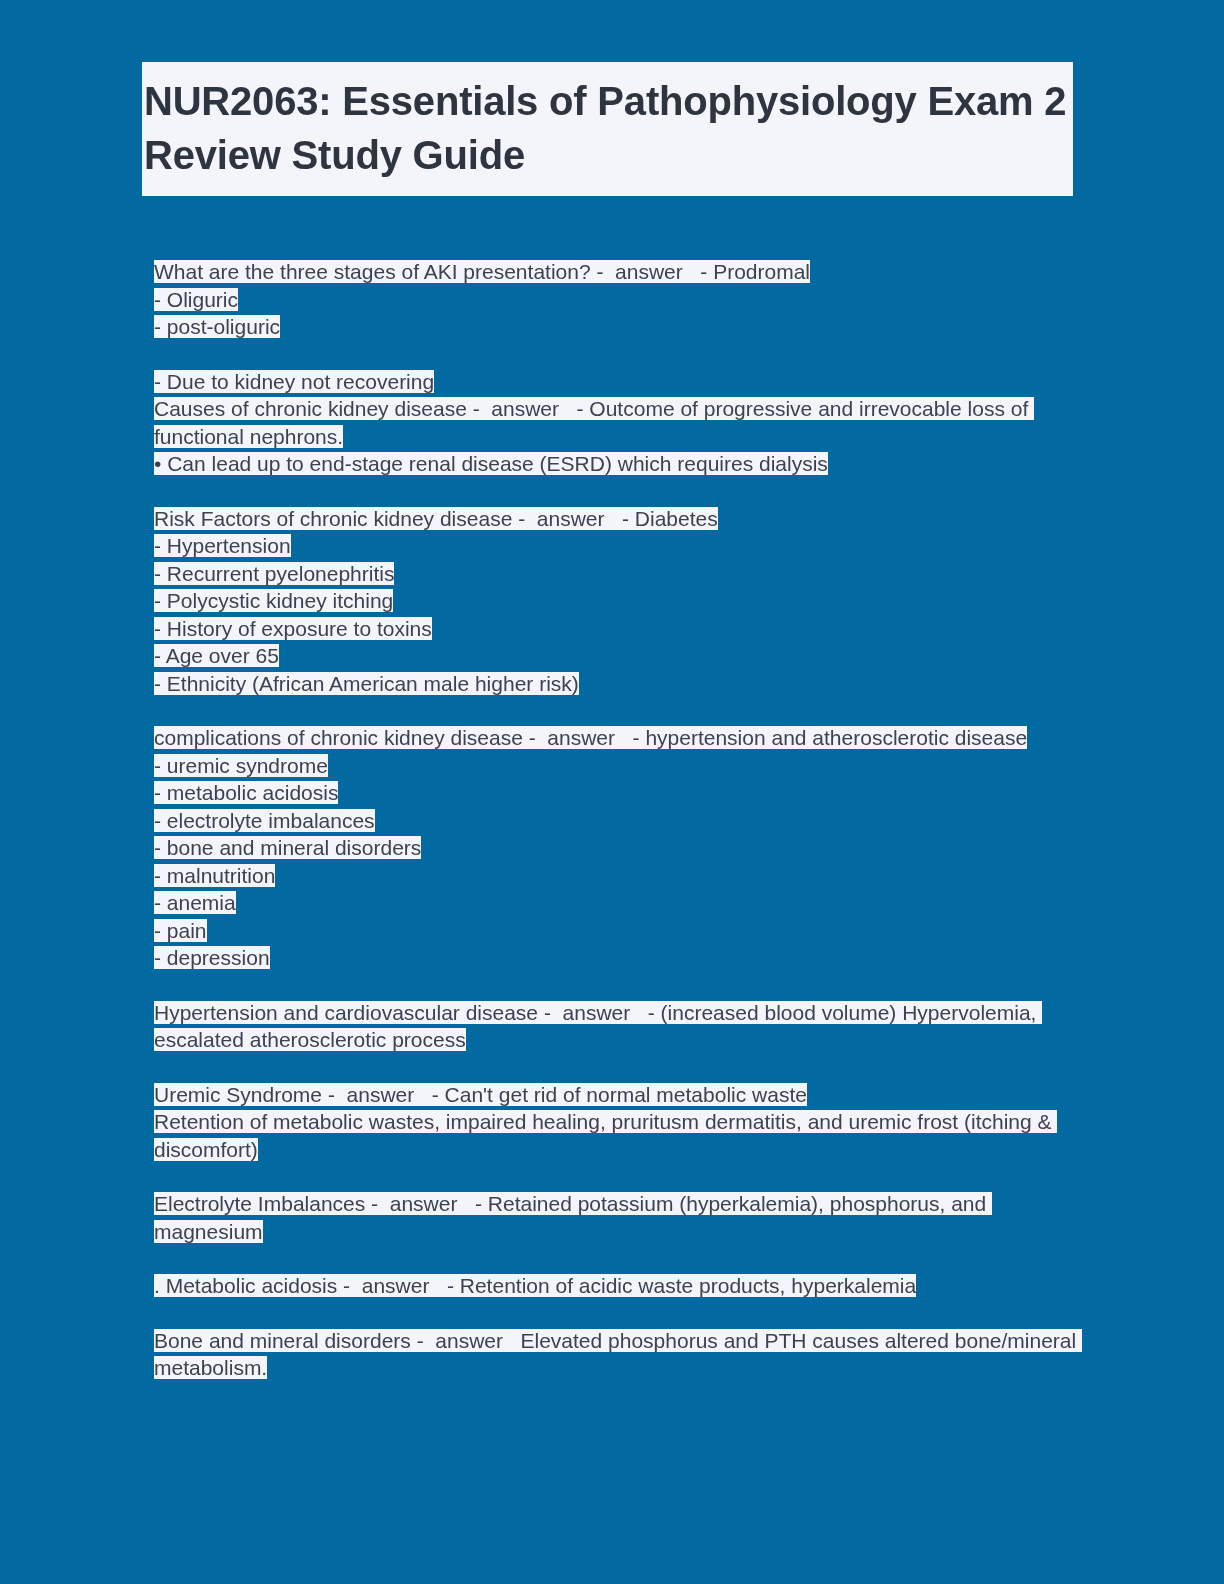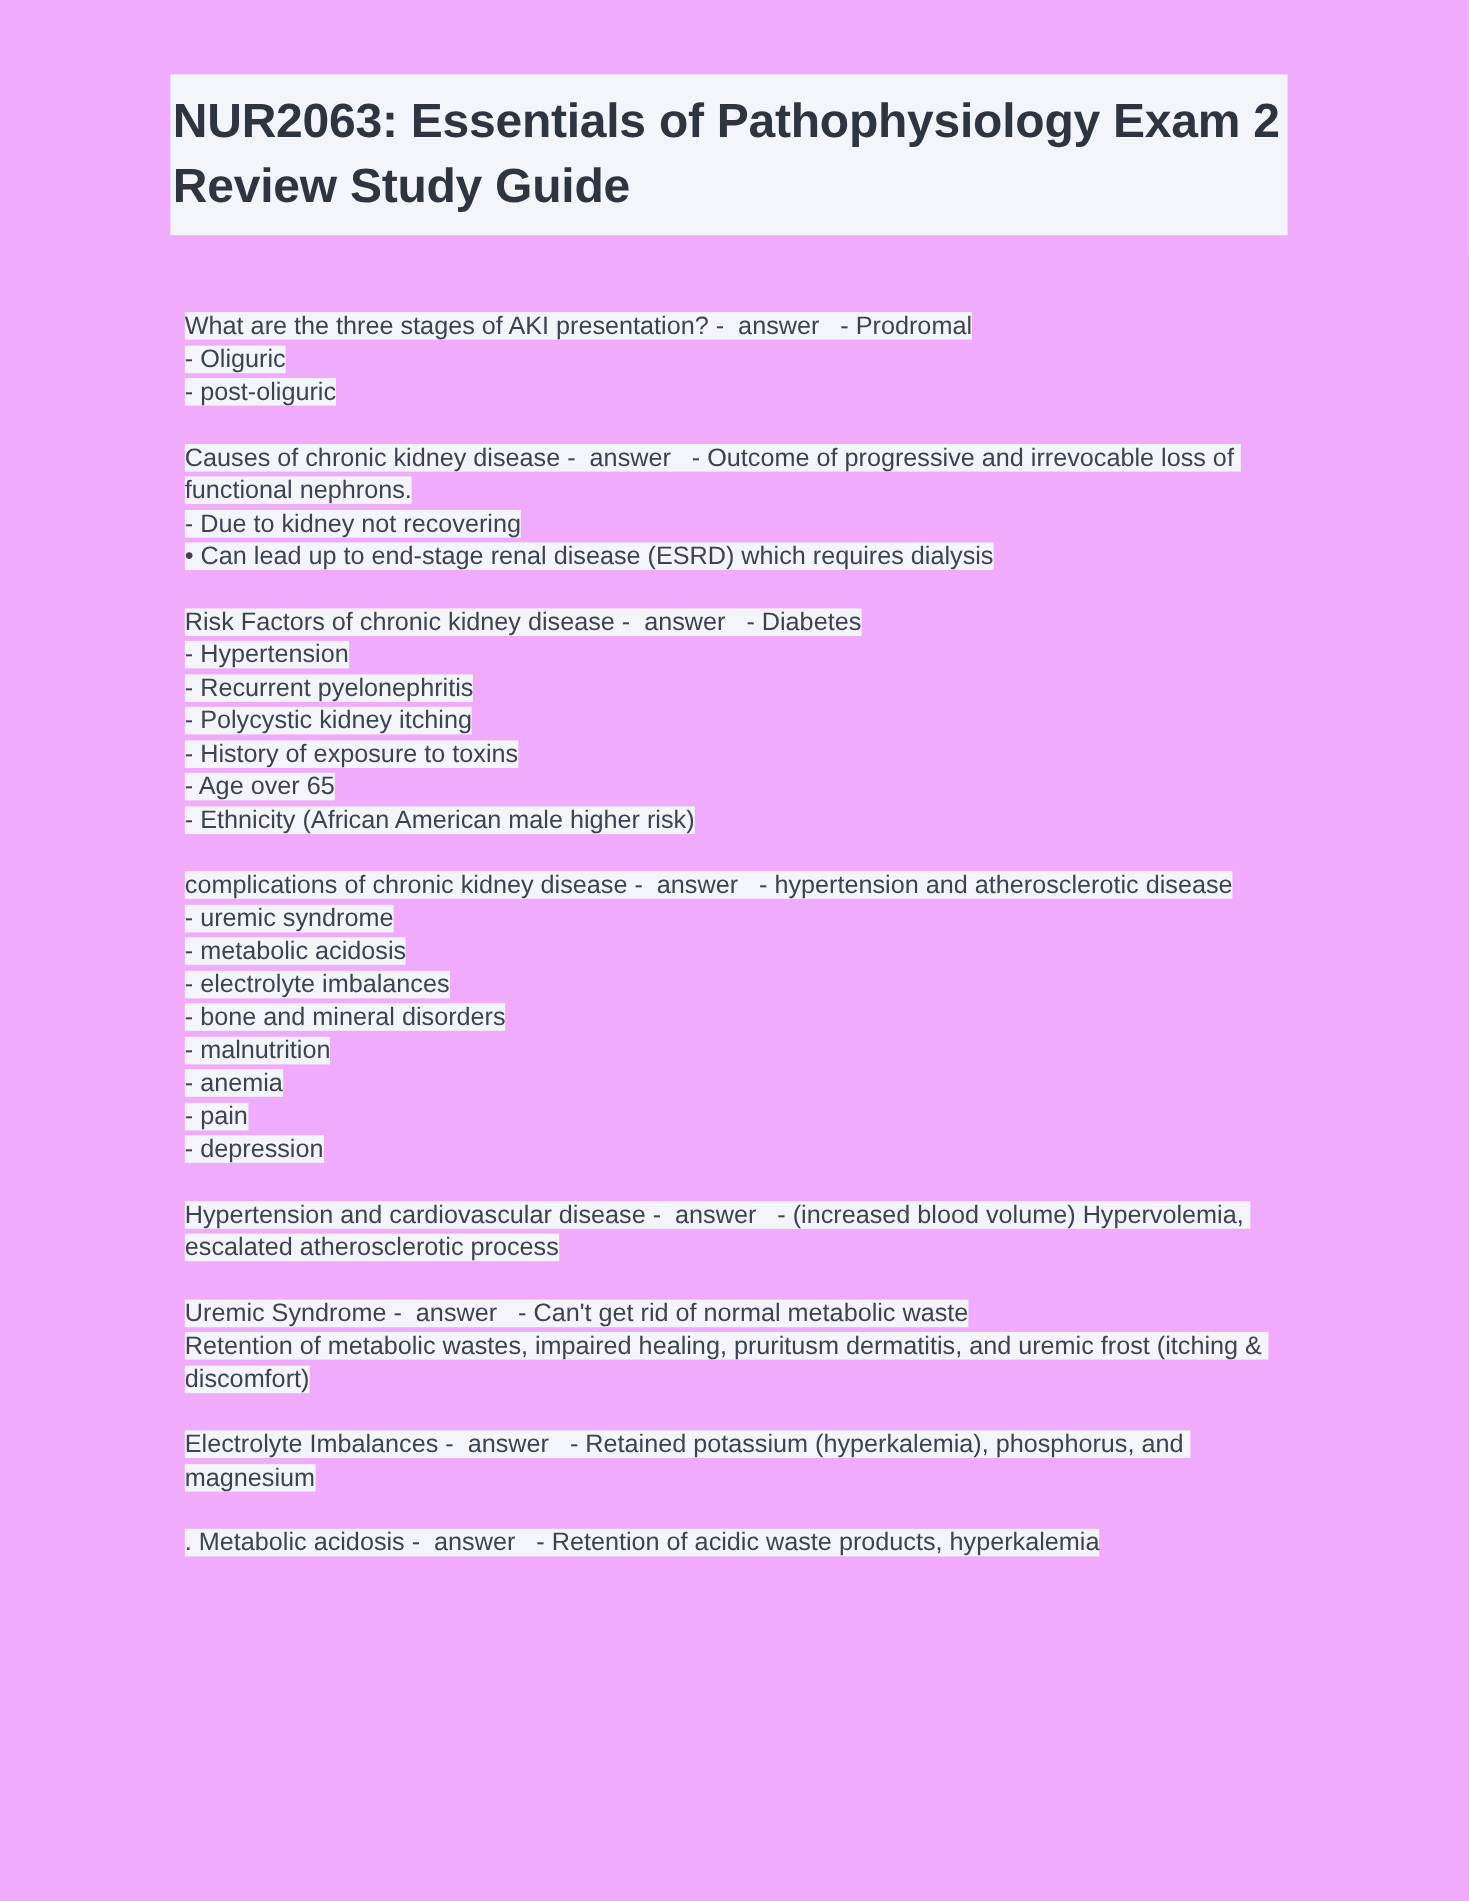--- a/index.html
+++ b/index.html
@@ -18,7 +18,7 @@
     position: relative;
     width: 1224px;
     height: 1584px;
-    background: #f0abfc;
+    background: #0369a1;
   }
   .doc-header {
     position: absolute;

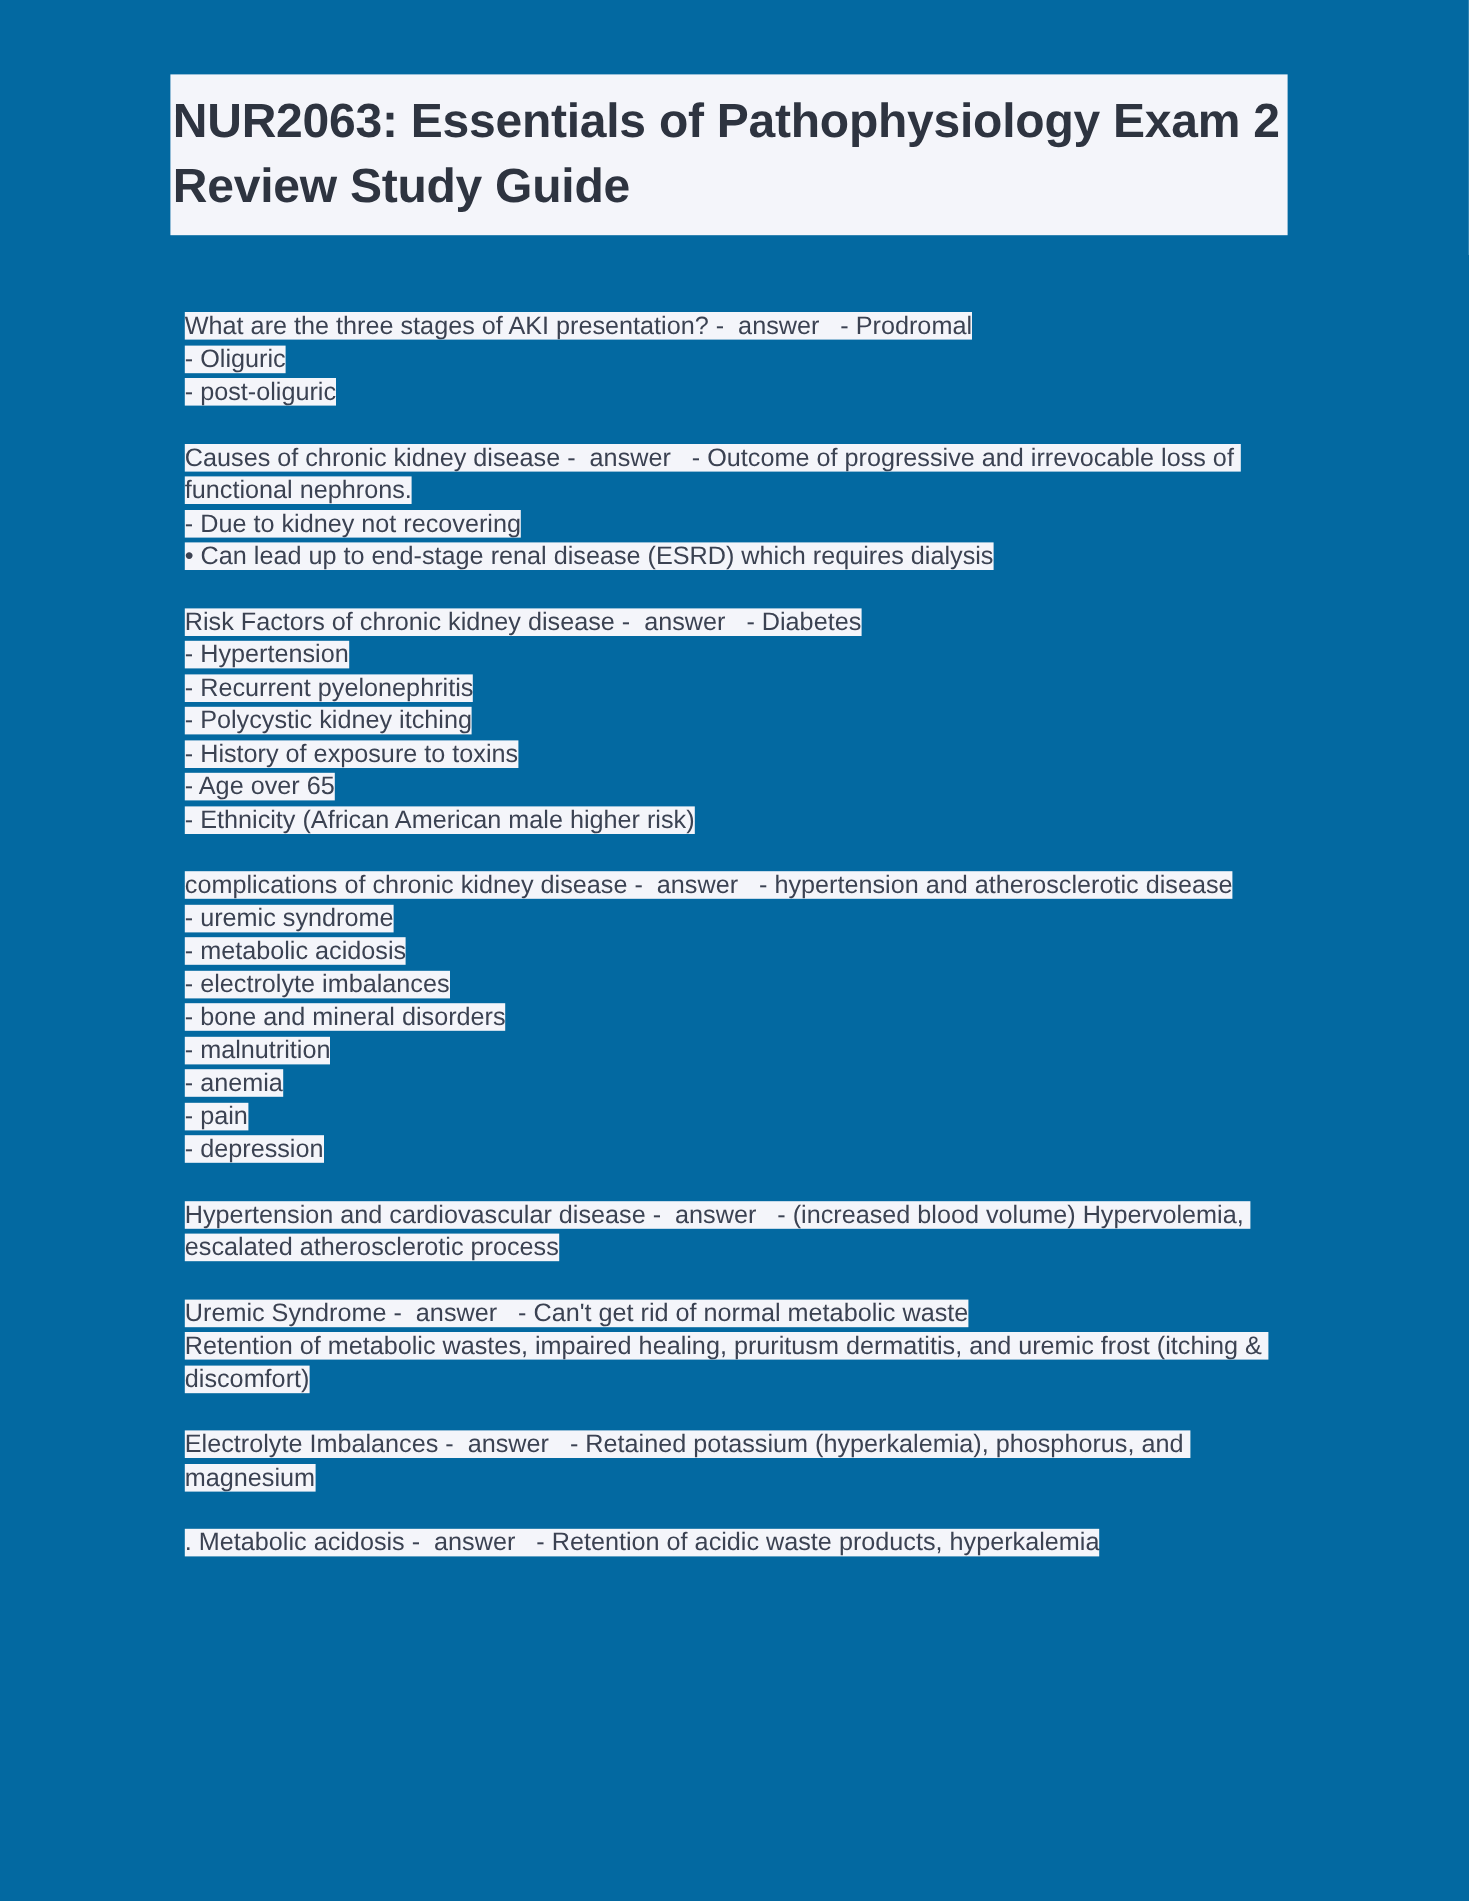--- a/index.html
+++ b/index.html
@@ -78,8 +78,8 @@
         <p class="qa-line"><span class="hl">- post-oliguric</span></p>
       </div>
       <div class="qa-block">
+        <p class="qa-line"><span class="hl">- Due to kidney not recovering</span></p>
         <p class="qa-line"><span class="hl">Causes of chronic kidney disease -  answer   - Outcome of progressive and irrevocable loss of functional nephrons.</span></p>
-        <p class="qa-line"><span class="hl">- Due to kidney not recovering</span></p>
         <p class="qa-line"><span class="hl">• Can lead up to end-stage renal disease (ESRD) which requires dialysis</span></p>
       </div>
       <div class="qa-block">

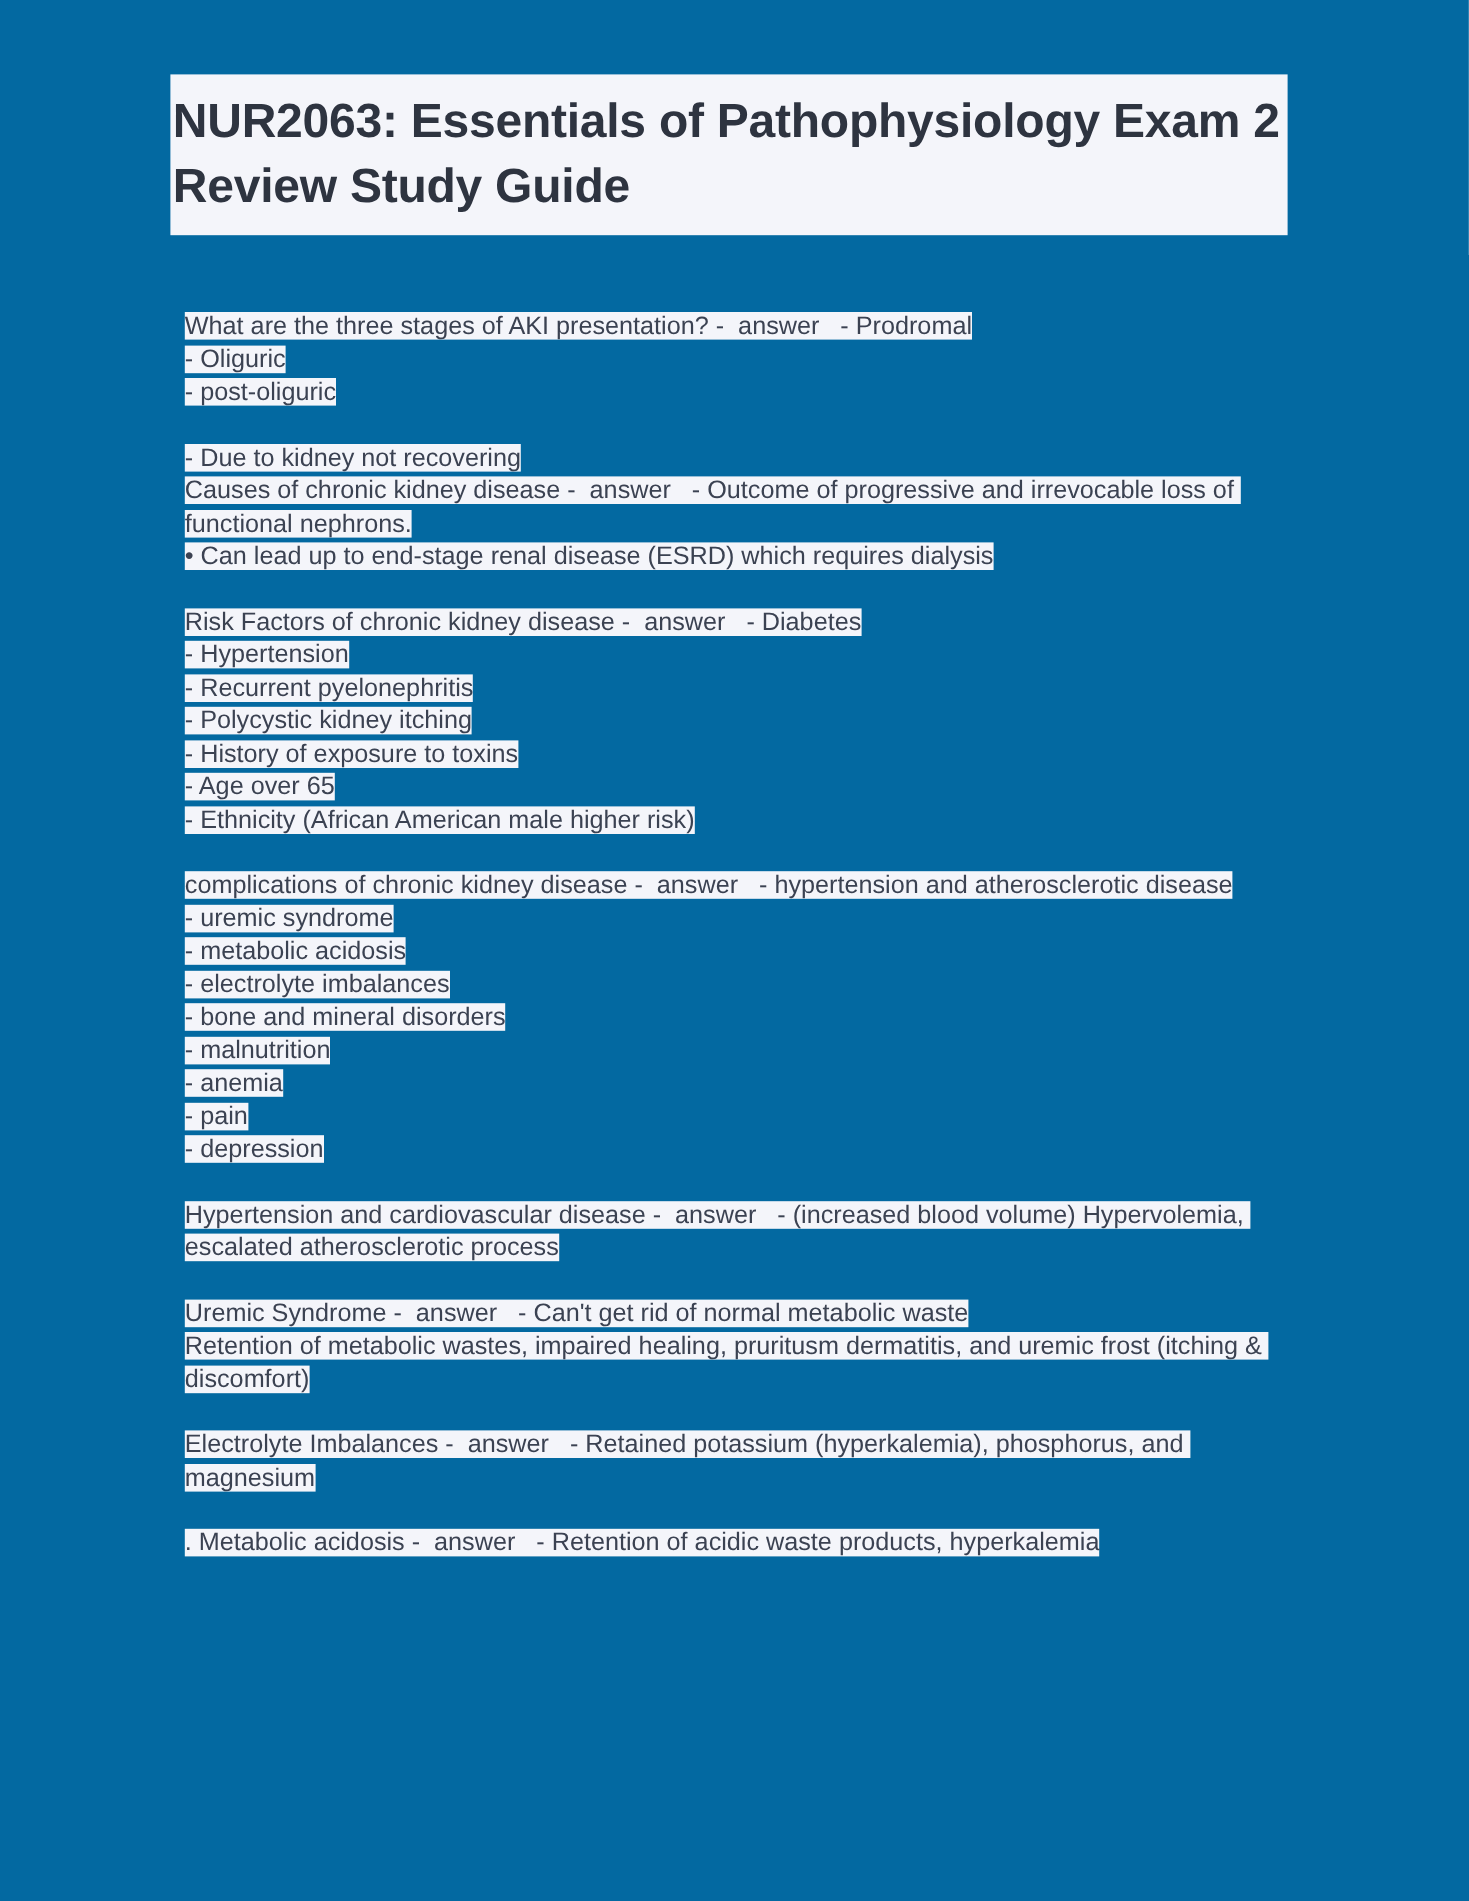--- a/index.html
+++ b/index.html
@@ -115,6 +115,9 @@
       <div class="qa-block">
         <p class="qa-line"><span class="hl">. Metabolic acidosis -  answer   - Retention of acidic waste products, hyperkalemia</span></p>
       </div>
+      <div class="qa-block">
+        <p class="qa-line"><span class="hl">Bone and mineral disorders -  answer   Elevated phosphorus and PTH causes altered bone/mineral metabolism.</span></p>
+      </div>
     </div>
 
 </div>

